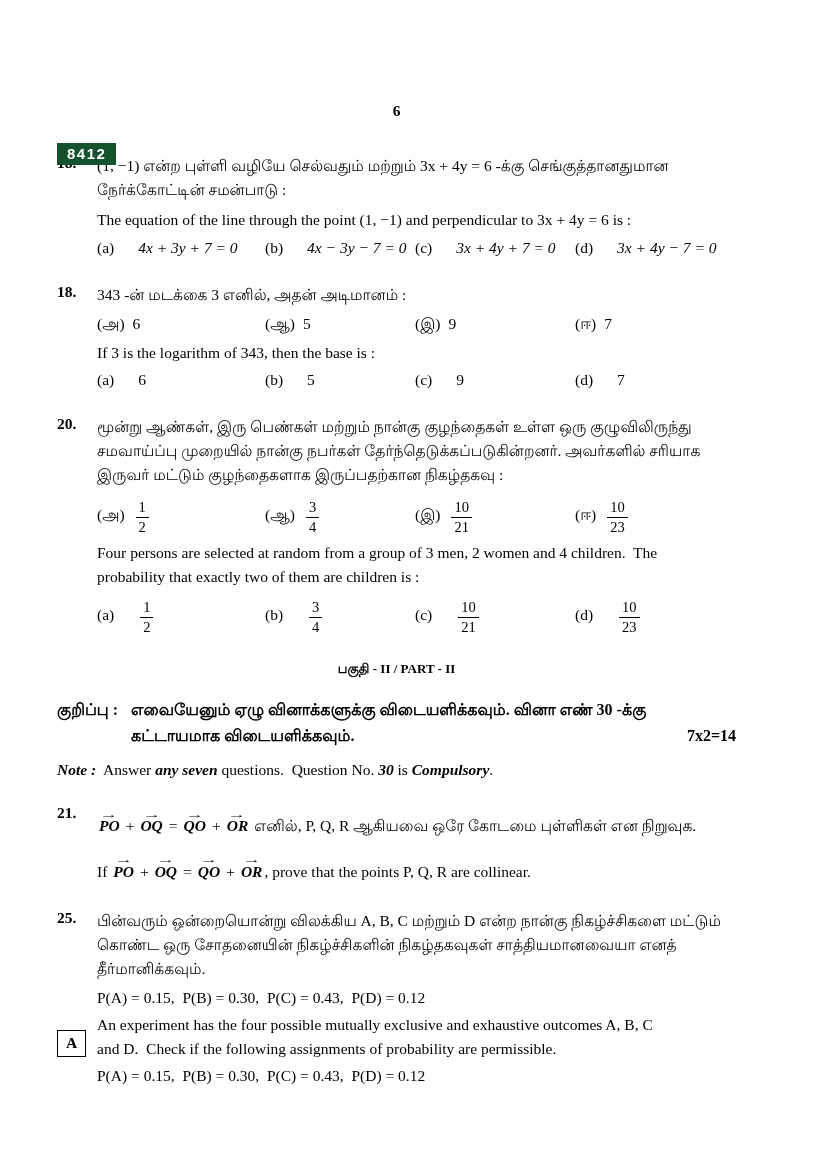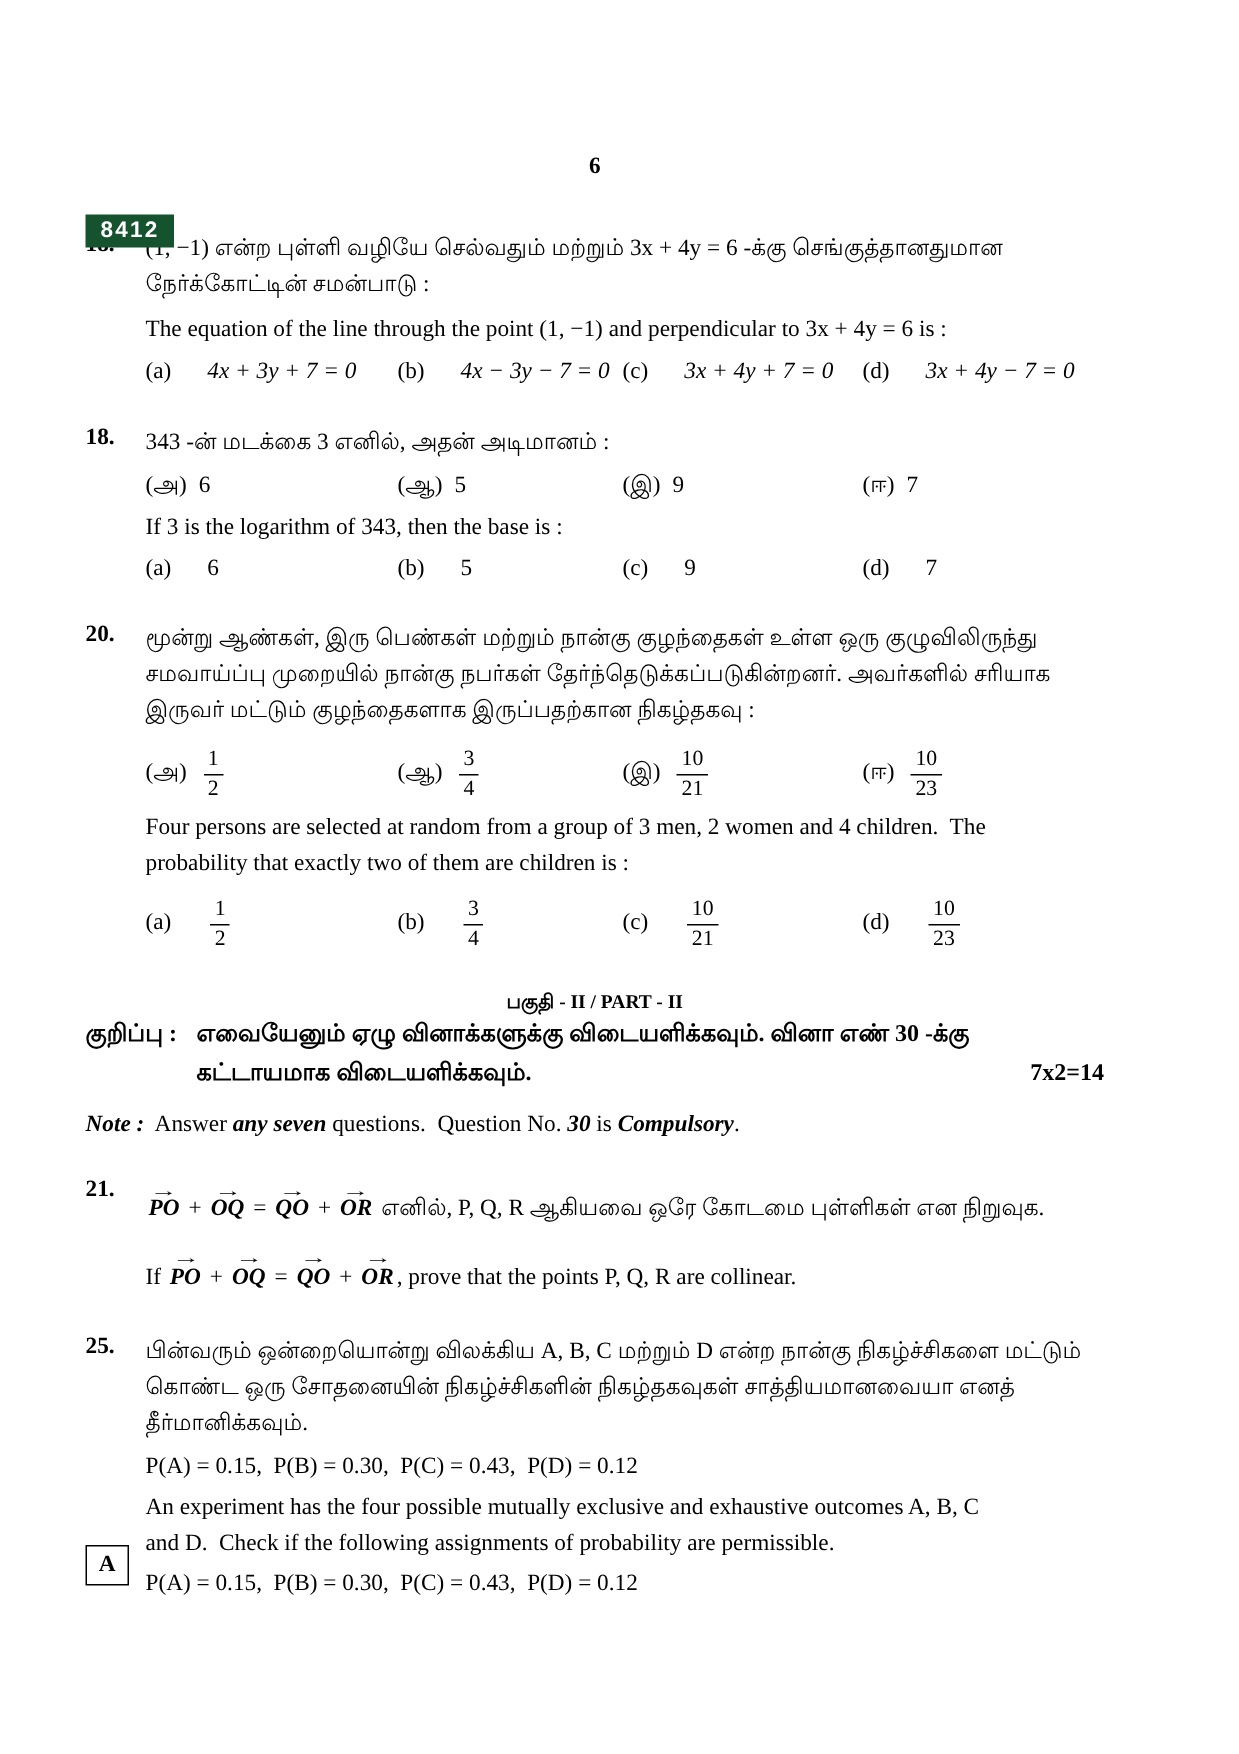--- a/index.html
+++ b/index.html
@@ -50,7 +50,7 @@
 
   .part-title { text-align: center; font-weight: bold; margin-top: 22px; font-size: 13px; }
 
-  .note-ta { display: flex; margin-top: 0; font-weight: bold; font-size: 16px; line-height: 1.65; }
+  .note-ta { display: flex; margin-top: 19px; font-weight: bold; font-size: 16px; line-height: 1.65; }
   .note-ta .note-label { flex: 0 0 74px; }
   .note-ta .note-body { flex: 1; }
   .note-line2 { display: flex; justify-content: space-between; }

